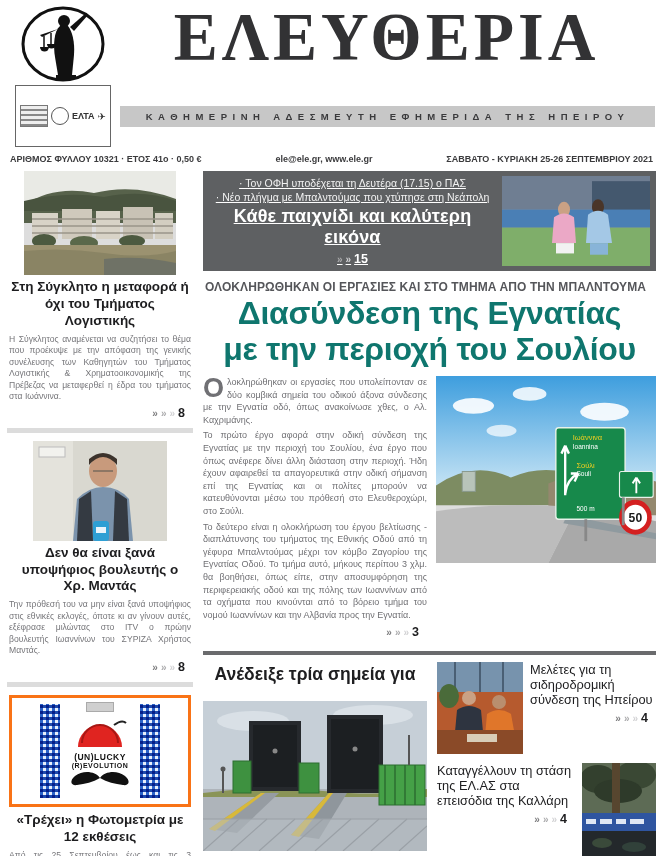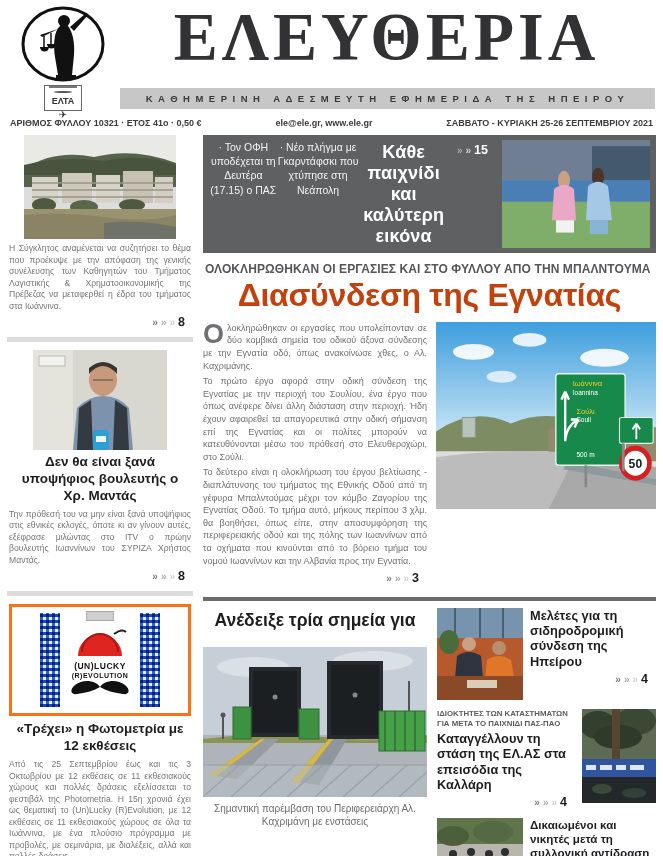--- a/index.html
+++ b/index.html
@@ -11,7 +11,7 @@
   .mh-title{grid-row:1;text-align:center;font-family:"Liberation Serif",serif;font-weight:bold;
             font-size:66px;line-height:.95;color:#323234;letter-spacing:4px;transform:scaleY(1.04);}
   .mh-stamp{grid-row:2;display:flex;align-items:center;justify-content:center;padding:2px 0;}
-  .stamp-box{border:1px solid #666;display:flex;align-items:center;gap:3px;padding:0 4px;height:24px;flex-direction:column;}
+  .stamp-box{border:1px solid #666;display:flex;align-items:center;gap:3px;padding:18px 4px;height:24px;}
   .stamp-grid{width:26px;height:20px;background:
       repeating-linear-gradient(0deg,#888 0 2px,#eee 2px 5px);border:1px solid #777;}
   .stamp-circ{width:16px;height:16px;border:1.5px solid #555;border-radius:50%;}

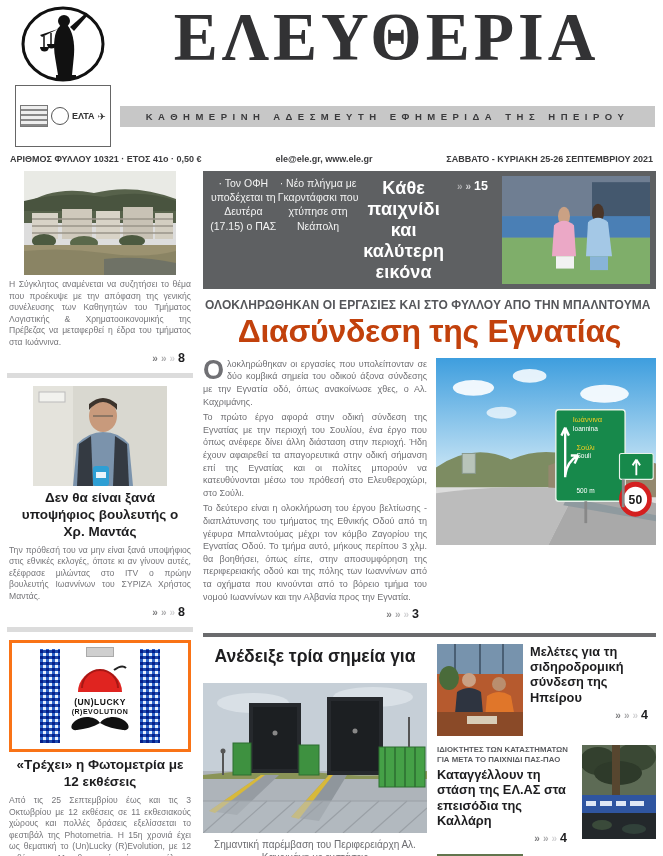--- a/index.html
+++ b/index.html
@@ -40,7 +40,7 @@
   .pr.center .num{color:#fff;}
   
   .banner{background:#5e6062;display:flex;gap:6px;padding:5px 6px;align-items:stretch;}
-  .banner-txt{flex:1;color:#fff;text-align:center;display:flex;flex-direction:row;justify-content:space-between;}
+  .banner-txt{flex:1;color:#fff;text-align:center;display:flex;flex-direction:column;justify-content:flex-end;text-decoration:underline;}
   .bn-bullet{font-size:10.5px;line-height:1.35;color:#f2f2f2;}
   .bn-head{font-size:18px;font-weight:bold;margin:2px 0 1px;letter-spacing:.2px;}
   .banner .photo{width:148px;flex:none;}

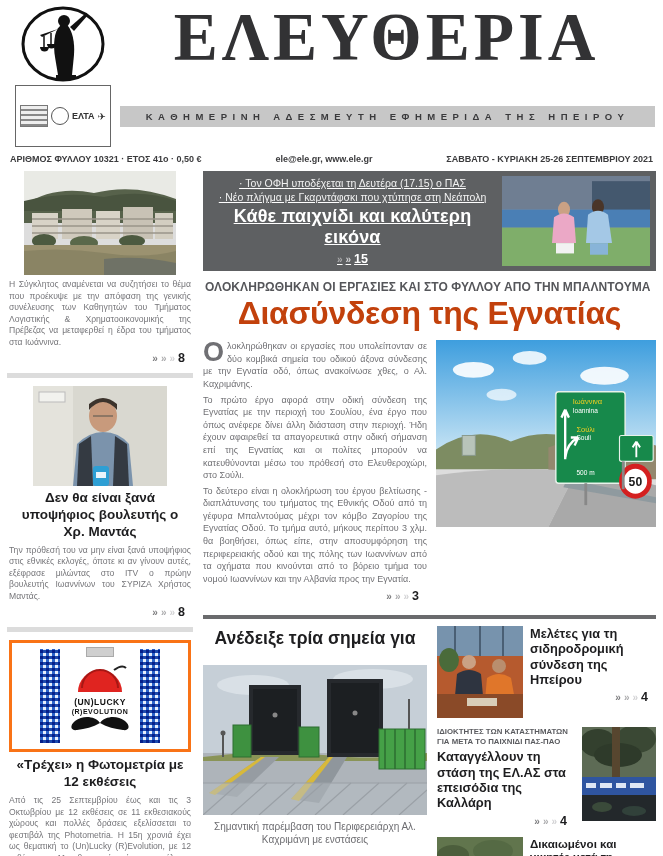--- a/index.html
+++ b/index.html
@@ -212,7 +212,7 @@
       <div class="banner">
         <div class="banner-txt">
           <div class="bn-bullet">· Τον ΟΦΗ υποδέχεται τη Δευτέρα (17.15) ο ΠΑΣ</div>
-          <div class="bn-bullet">· Νέο πλήγμα με Γκαρντάφσκι που χτύπησε στη Νεάπολη</div>
+          <div class="bn-bullet">· Νέο πλήγμα με Μπαλντούμας που χτύπησε στη Νεάπολη</div>
           <div class="bn-head">Κάθε παιχνίδι και καλύτερη εικόνα</div>
           <div class="pr center">
             <span class="ch c2">»</span>

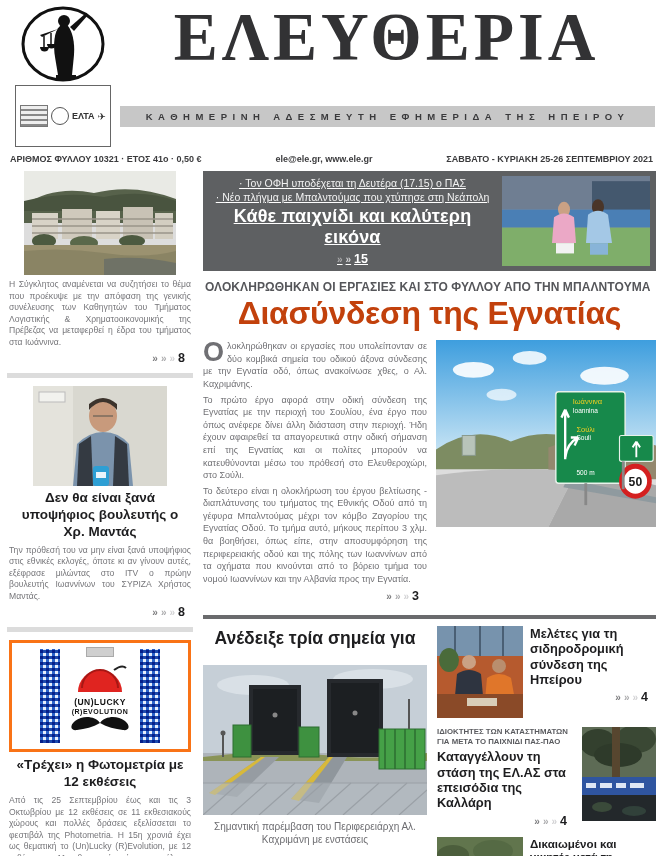--- a/index.html
+++ b/index.html
@@ -144,6 +144,7 @@
             <path d="M80 88 Q115 84 152 92 L152 104 L80 104 Z" fill="#6f7266"></path>
           </svg>
         </div>
+        <div class="lhead">Στη Σύγκλητο η μεταφορά ή όχι του Τμήματος Λογιστικής</div>
         <div class="lbody">Η Σύγκλητος αναμένεται να συζητήσει το θέμα που προέκυψε με την απόφαση της γενικής συνέλευσης των Καθηγητών του Τμήματος Λογιστικής &amp; Χρηματοοικονομικής της Πρέβεζας να μεταφερθεί η έδρα του τμήματος στα Ιωάννινα.</div>
         <div class="pr">
           <span class="ch c1">»</span>

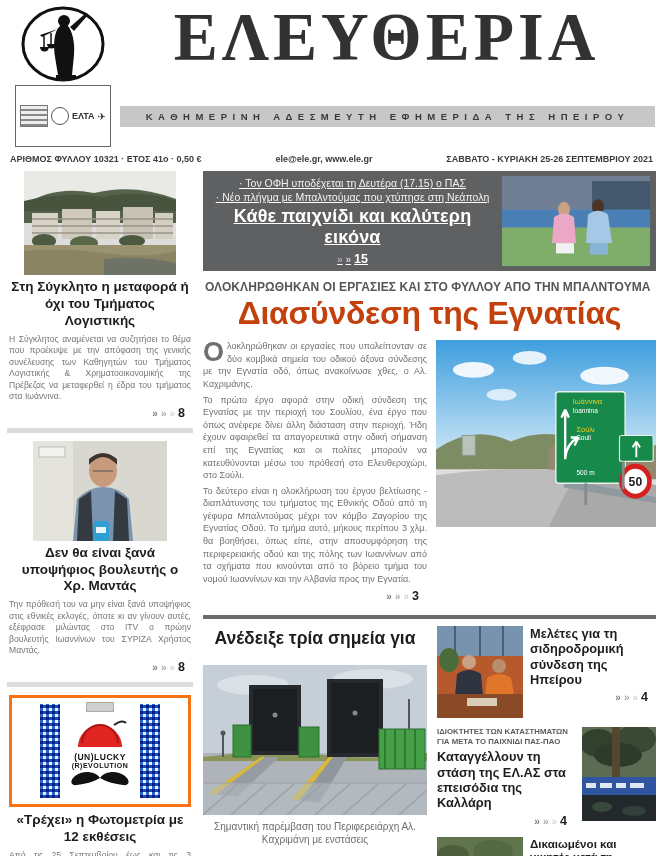--- a/index.html
+++ b/index.html
@@ -238,7 +238,7 @@
         </div>
       </div>
 
-      <div class="kicker">ΟΛΟΚΛΗΡΩΘΗΚΑΝ ΟΙ ΕΡΓΑΣΙΕΣ ΚΑΙ ΣΤΟ ΦΥΛΛΟΥ ΑΠΟ ΤΗΝ ΜΠΑΛΝΤΟΥΜΑ</div>
+      <div class="kicker">ΟΛΟΚΛΗΡΩΘΗΚΑΝ ΟΙ ΕΡΓΑΣΙΕΣ ΚΑΙ ΣΤΟ ΤΜΗΜΑ ΑΠΟ ΤΗΝ ΜΠΑΛΝΤΟΥΜΑ</div>
       <div class="lead-head">
         <span>Διασύνδεση της Εγνατίας</span><br>
       </div>

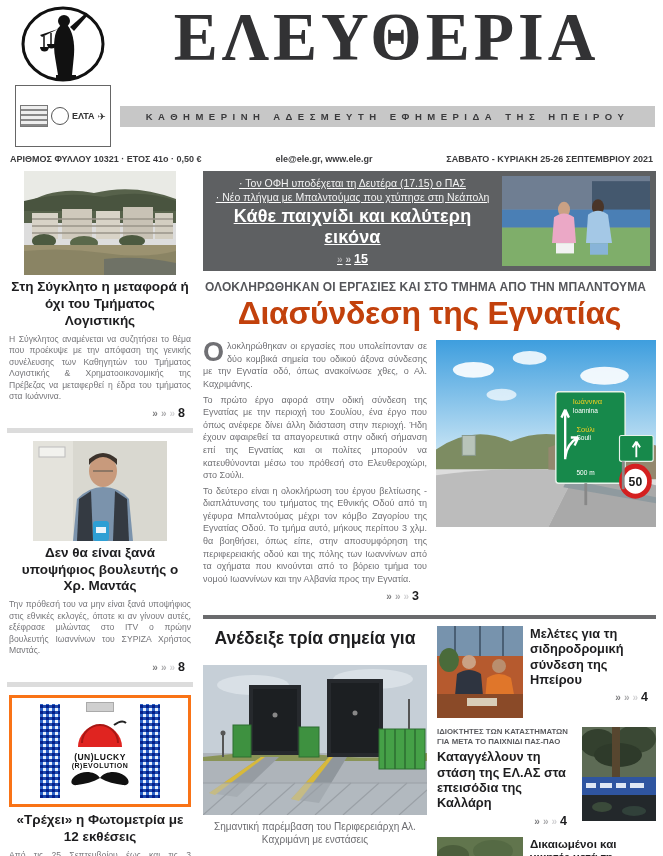--- a/index.html
+++ b/index.html
@@ -46,7 +46,7 @@
   .banner .photo{width:148px;flex:none;}
   
   .kicker{font-size:12px;font-weight:bold;color:#55565a;margin:9px 2px 2px;letter-spacing:.1px;}
-  .lead-head{font-size:32px;font-weight:bold;color:#c2410c;text-align:center;line-height:1.12;
+  .lead-head{font-size:32px;font-weight:bold;color:#0f766e;text-align:center;line-height:1.12;
       letter-spacing:-.3px;margin:1px 0 8px;}
   .lead-row{display:flex;gap:9px;}
   .lead-text{width:224px;flex:none;font-size:9px;color:#707074;text-align:justify;line-height:1.4;}

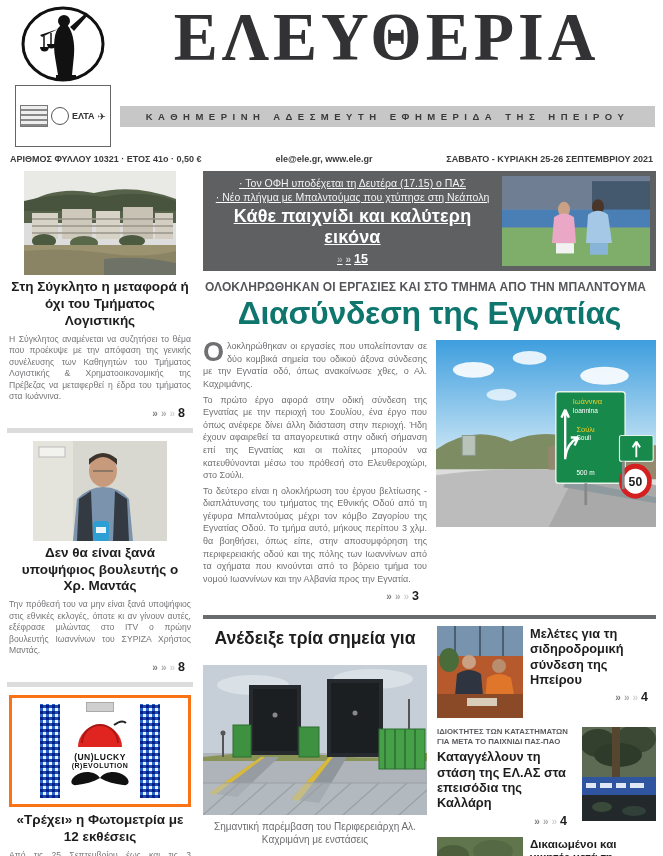--- a/index.html
+++ b/index.html
@@ -241,6 +241,7 @@
       <div class="kicker">ΟΛΟΚΛΗΡΩΘΗΚΑΝ ΟΙ ΕΡΓΑΣΙΕΣ ΚΑΙ ΣΤΟ ΤΜΗΜΑ ΑΠΟ ΤΗΝ ΜΠΑΛΝΤΟΥΜΑ</div>
       <div class="lead-head">
         <span>Διασύνδεση της Εγνατίας</span><br>
+        <span>με την περιοχή του Σουλίου</span>
       </div>
 
       <div class="lead-row">

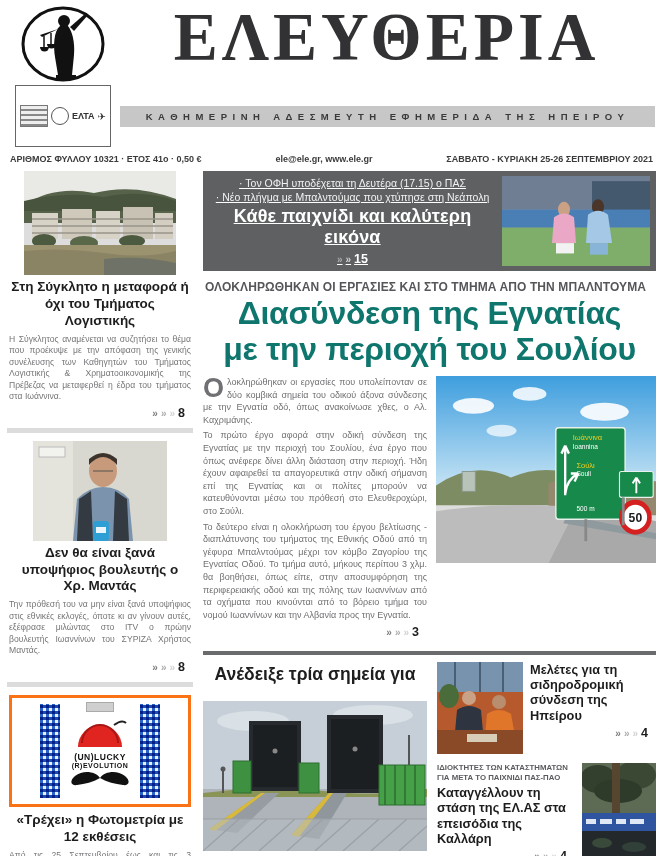--- a/index.html
+++ b/index.html
@@ -63,7 +63,7 @@
   .mart{display:flex;gap:7px;margin-bottom:9px;}
   .mart .photo{flex:none;}
   .mkick{font-size:7.8px;font-weight:bold;color:#5a5b5f;line-height:1.3;margin-bottom:2px;}
-  .mhead{font-size:12.8px;font-weight:bold;color:#1d1d1f;line-height:1.2;}
+  .mhead{font-size:12.8px;font-weight:normal;color:#1d1d1f;line-height:1.2;}
   .mtext{flex:1;min-width:0;}
   
   .photo{display:block;background:#ddd;overflow:hidden;}

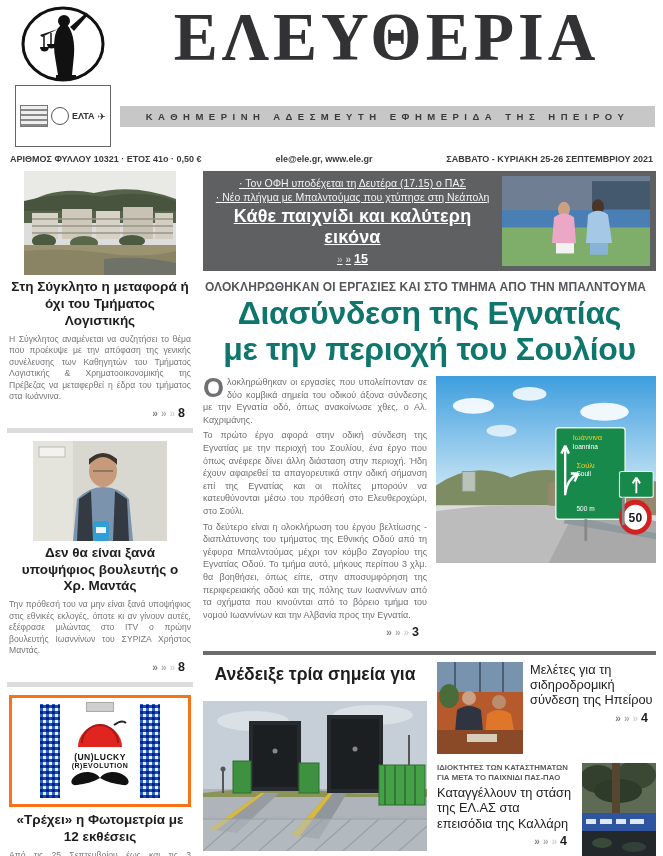--- a/index.html
+++ b/index.html
@@ -382,10 +382,6 @@
 
           <div class="mart">
             <div class="mtext">
-              <div class="mkick">
-                <span>ΙΔΙΟΚΤΗΤΕΣ ΤΩΝ ΚΑΤΑΣΤΗΜΑΤΩΝ</span><br>
-                <span>ΓΙΑ ΜΕΤΑ ΤΟ ΠΑΙΧΝΙΔΙ ΠΑΣ-ΠΑΟ</span>
-              </div>
               <div class="mhead">Καταγγέλλουν τη στάση της ΕΛ.ΑΣ στα επεισόδια της Καλλάρη</div>
               <div class="pr">
                 <span class="ch c1">»</span>

